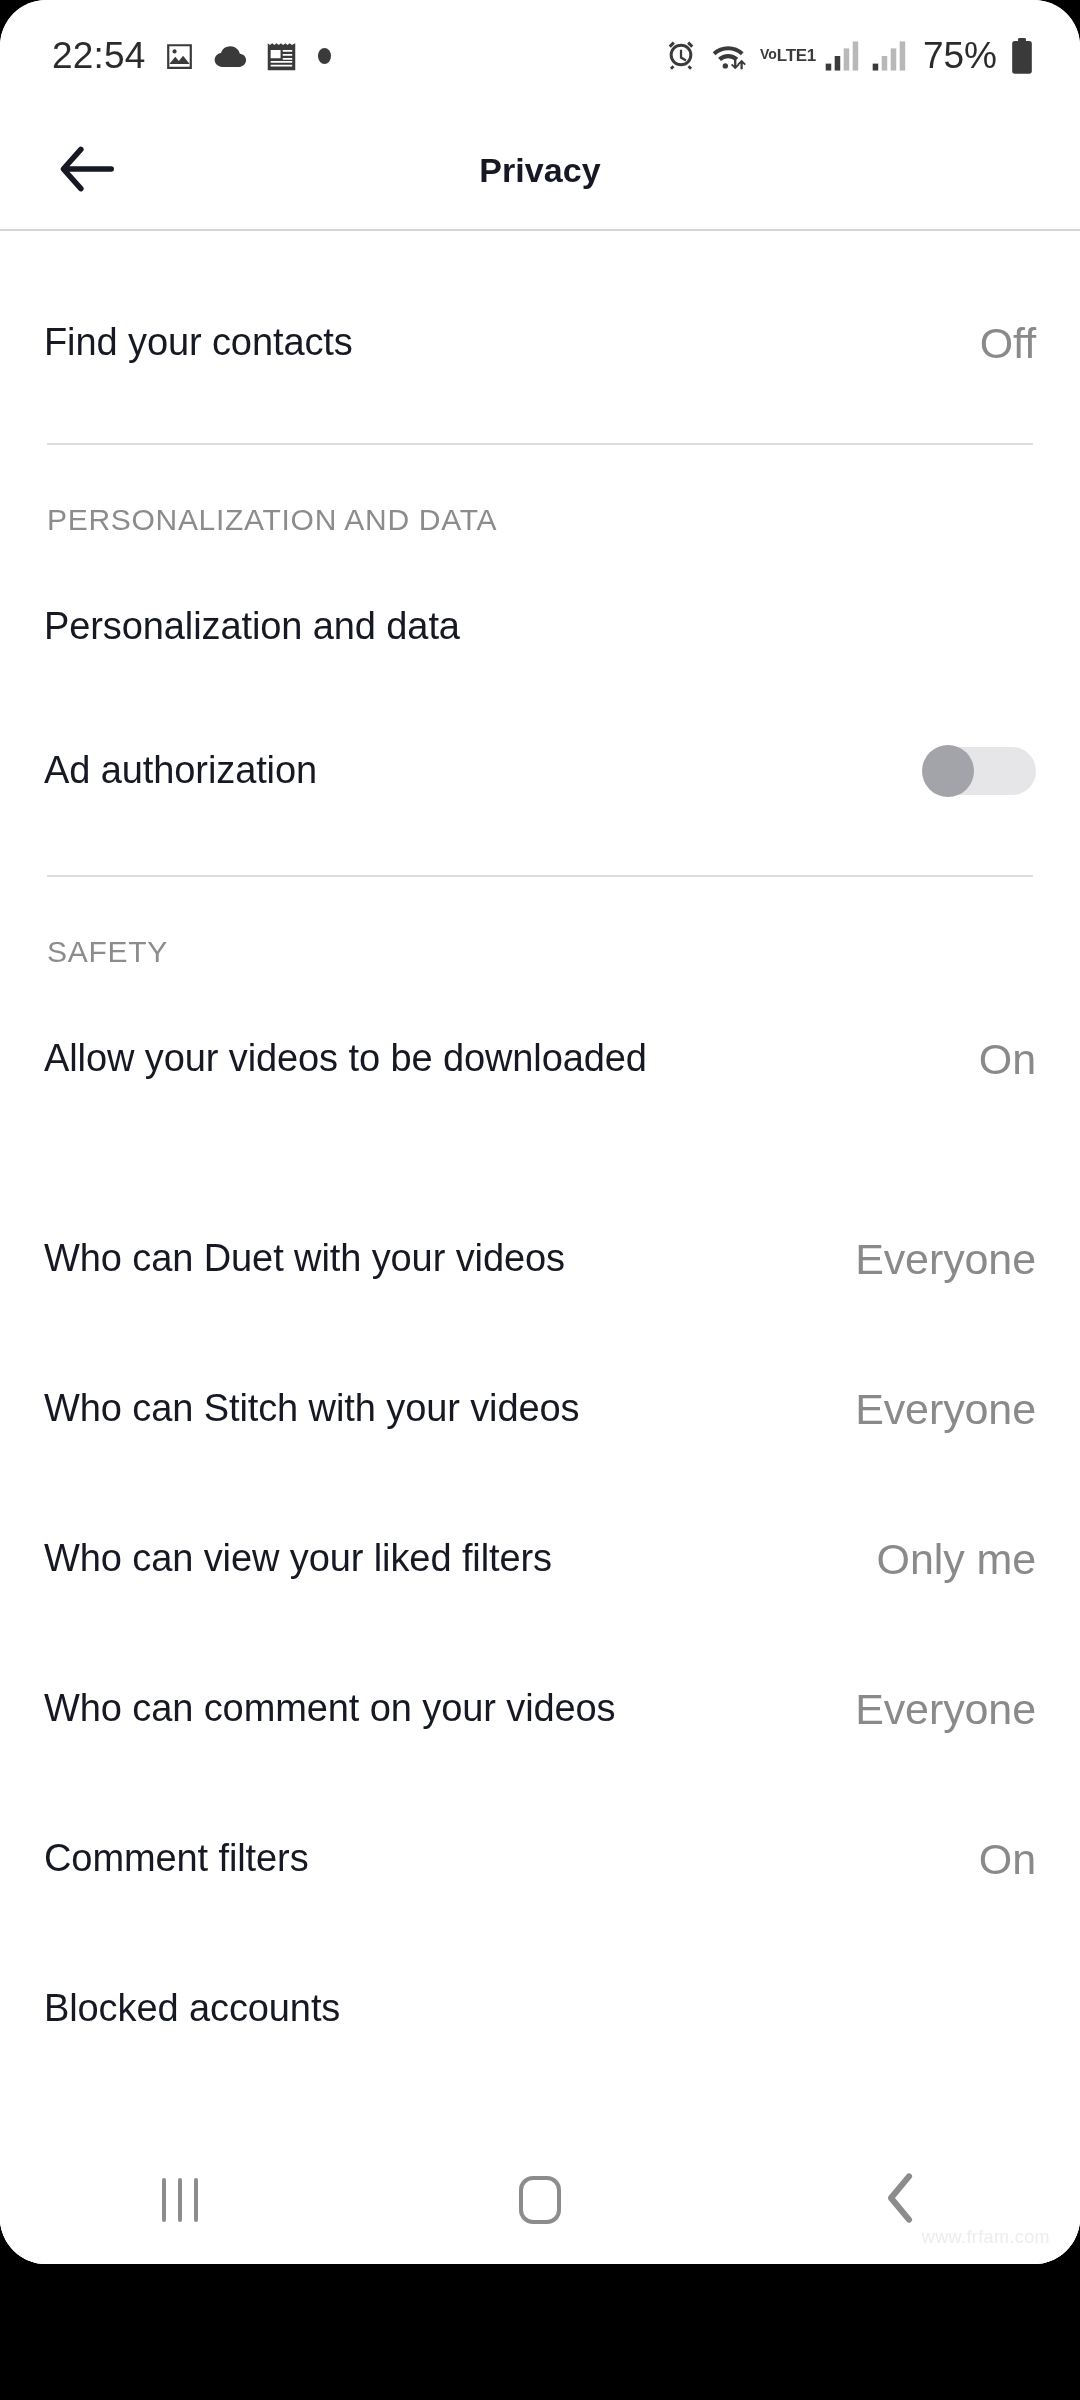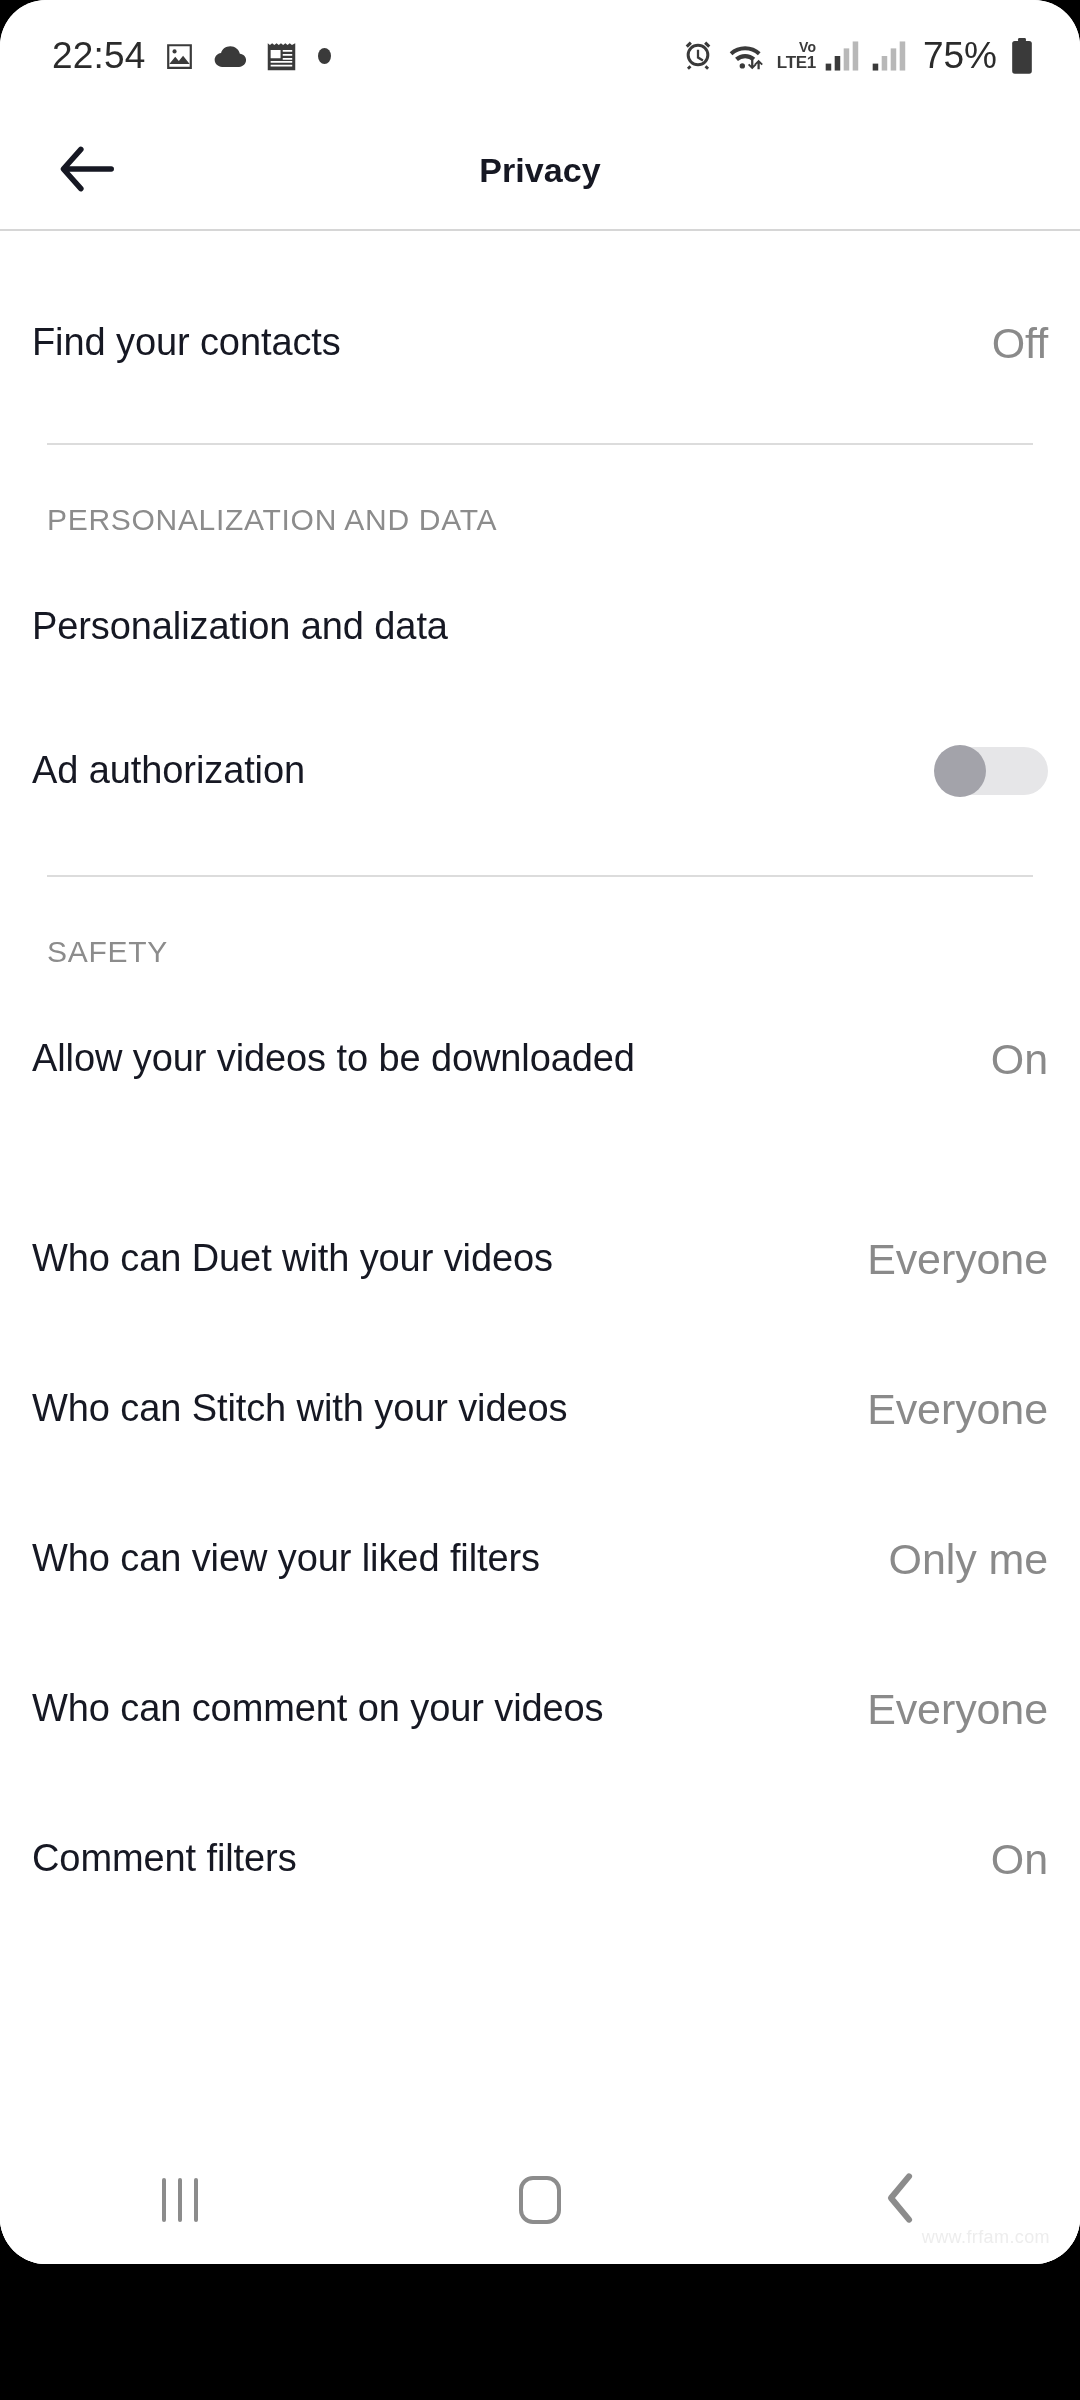--- a/index.html
+++ b/index.html
@@ -60,8 +60,8 @@
 
   .volte-label {
     display: flex;
-    flex-direction: column;
-    align-items: flex-end;
+    flex-direction: row;
+    align-items: flex-start;
     line-height: 0.95;
     color: #3a3a3a;
     font-weight: 700;

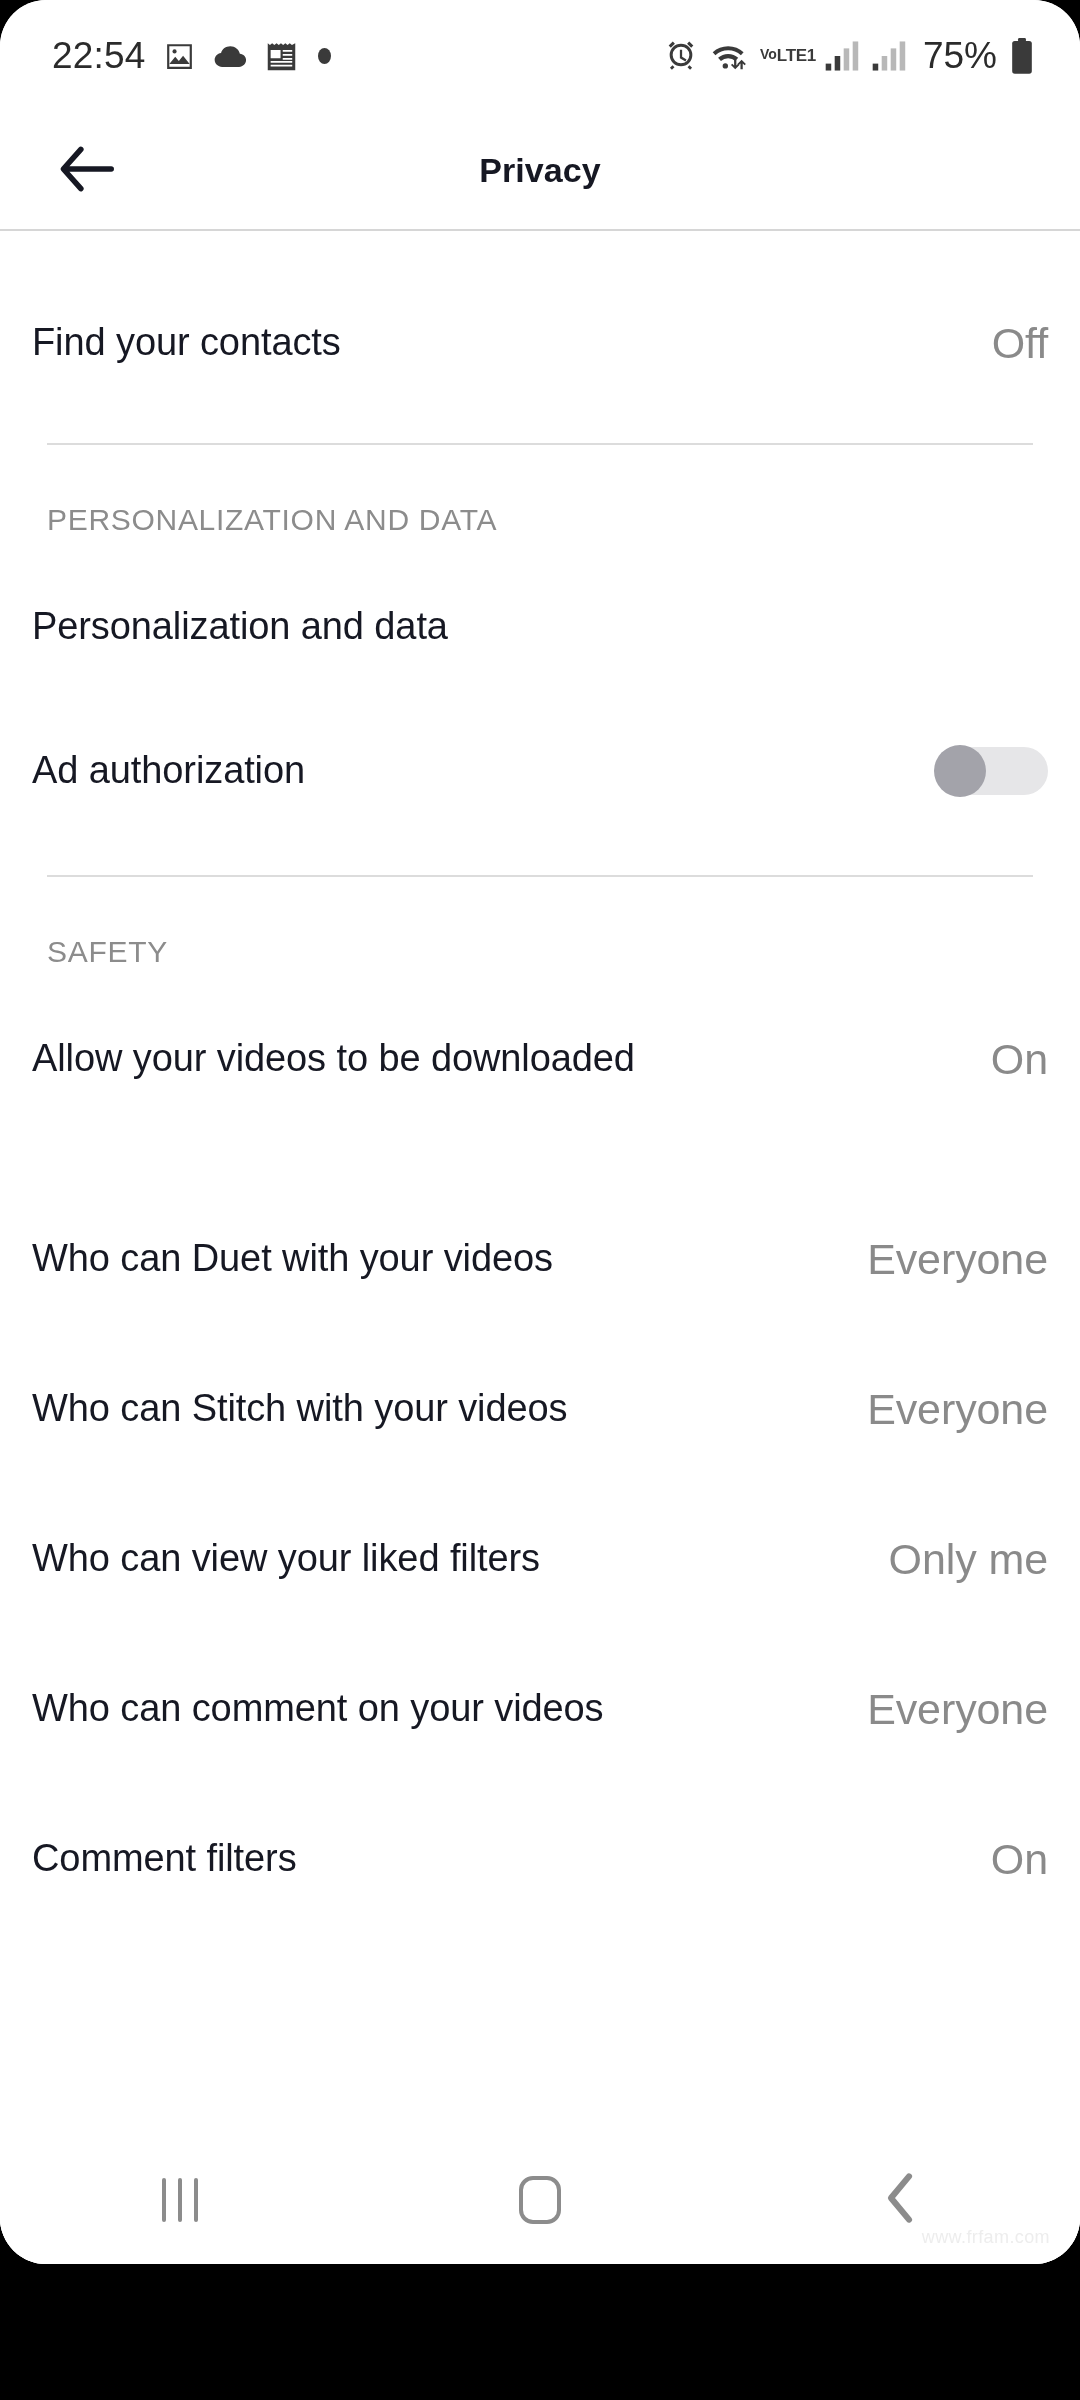--- a/index.html
+++ b/index.html
@@ -129,7 +129,7 @@
     display: flex;
     align-items: center;
     justify-content: space-between;
-    padding: 0 32px;
+    padding: 0 44px;
     min-height: 100px;
     cursor: pointer;
     text-align: right;

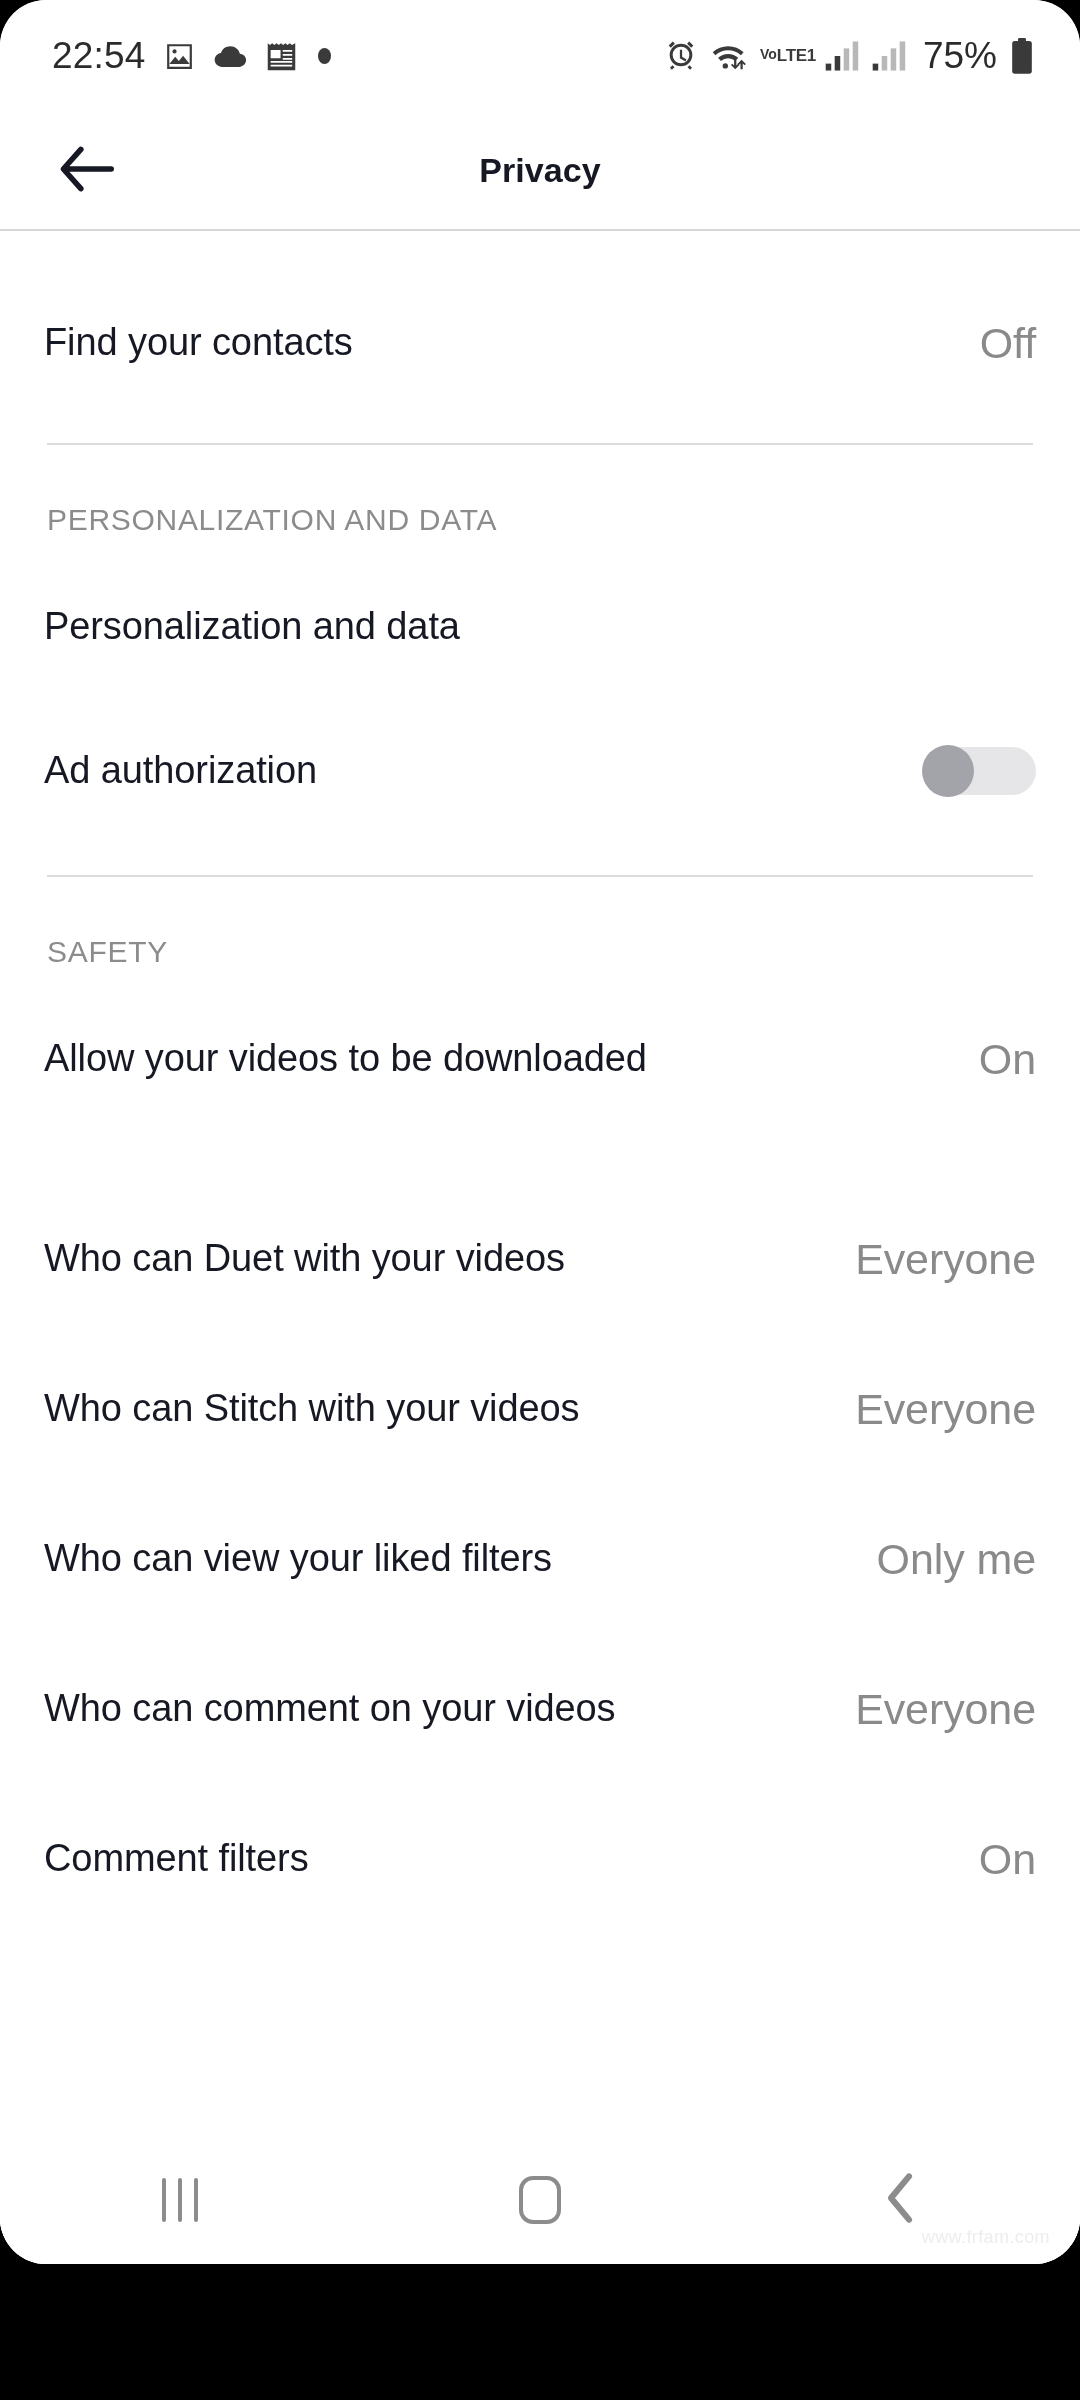--- a/index.html
+++ b/index.html
@@ -429,6 +429,10 @@
 
     <div class="spacer-50"></div>
 
+    <div class="row">
+      <span class="row-label">Blocked accounts</span>
+      <span class="row-value"></span>
+    </div>
 
   </div>
 

